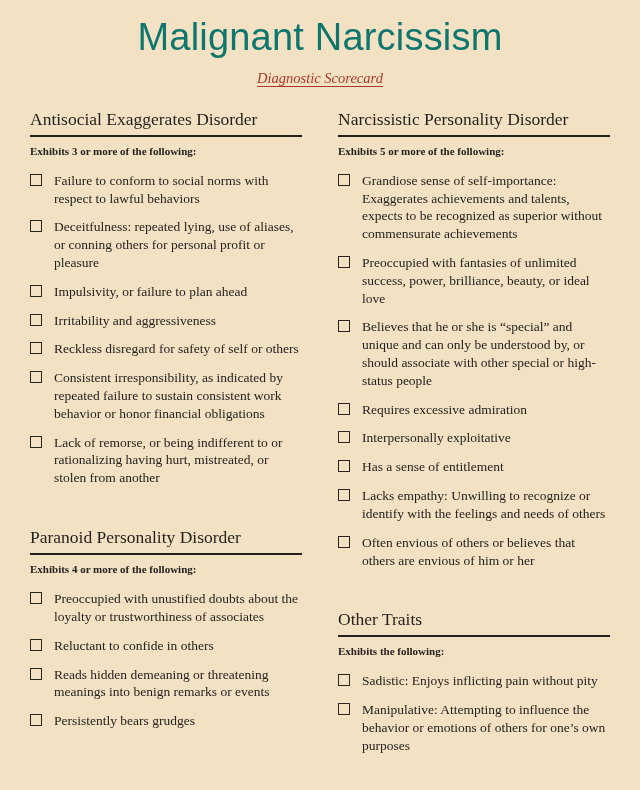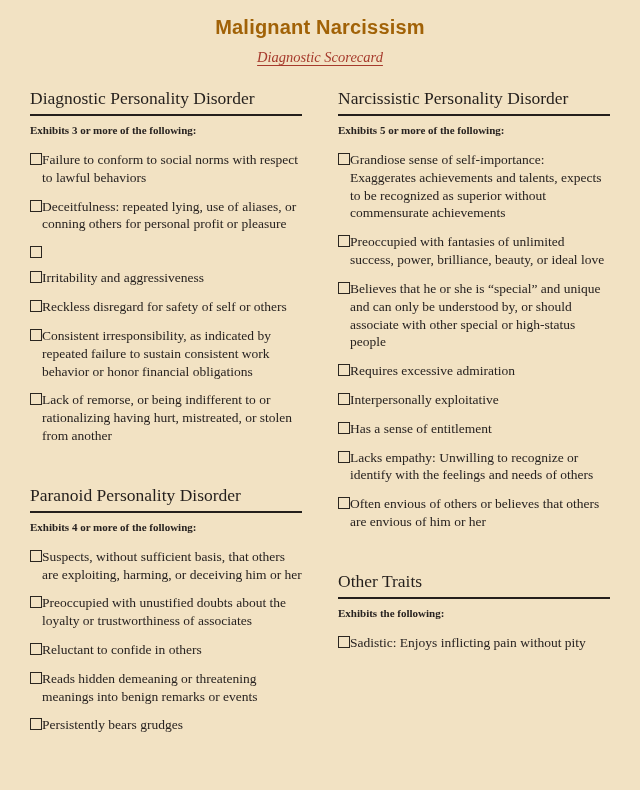--- a/index.html
+++ b/index.html
@@ -14,11 +14,11 @@
 
   .page-title {
     font-family: "Liberation Sans", sans-serif;
-    font-weight: 700;
-    font-size: 20px;
+    font-weight: 400;
+    font-size: 38px;
     letter-spacing: 0.2px;
     text-align: center;
-    color: #a16207;
+    color: #0f766e;
     line-height: 1.15;
   }
   .subtitle {

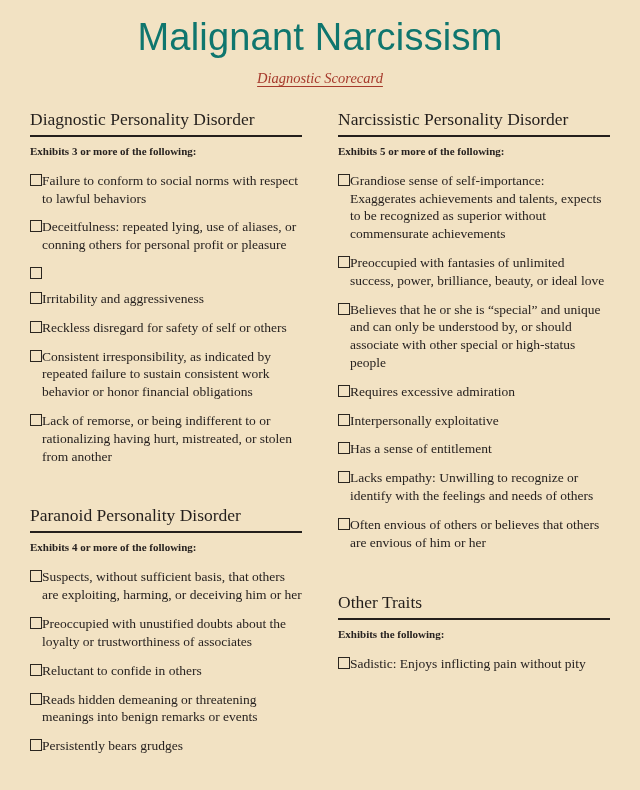--- a/index.html
+++ b/index.html
@@ -95,7 +95,7 @@
     <div class="col">
 
       <section class="panel">
-        <h2 class="section-title">Diagnostic Personality Disorder</h2>
+        <h2 class="section-title">Antisocial Exaggerates Disorder</h2>
         <div class="rule"></div>
         <p class="note">Exhibits 3 or more of the following:</p>
         <div class="items">

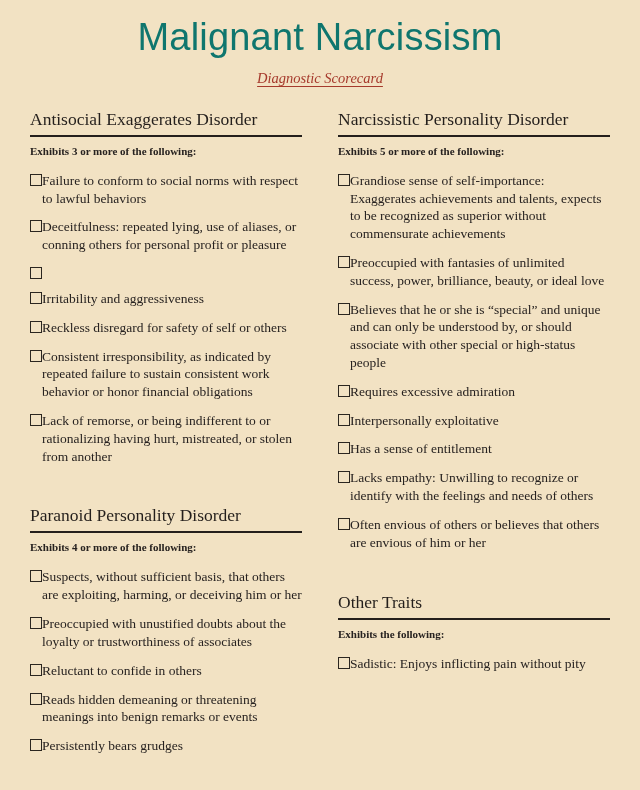--- a/index.html
+++ b/index.html
@@ -63,7 +63,7 @@
   .item {
     display: flex;
     align-items: flex-start;
-    gap: 0;
+    gap: 12px;
     margin-bottom: 11px;
   }
   .checkbox {

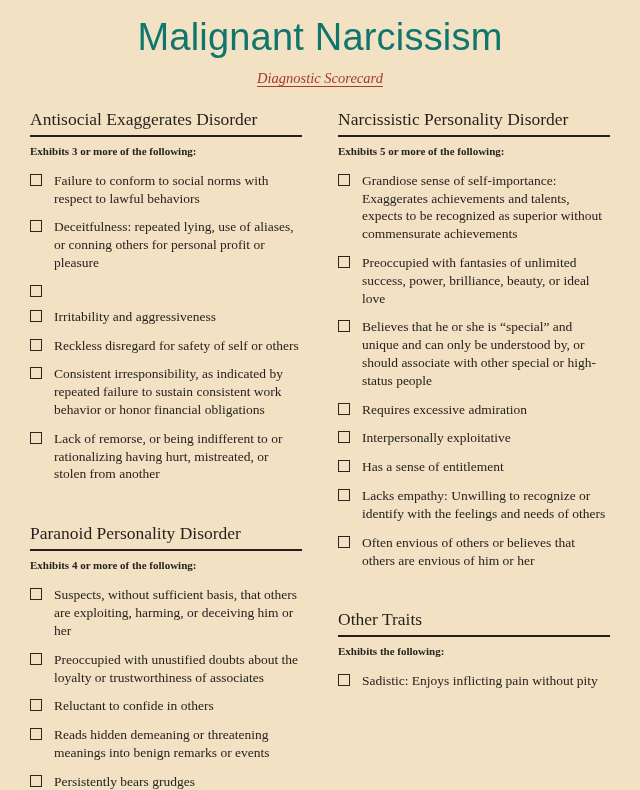--- a/index.html
+++ b/index.html
@@ -109,6 +109,7 @@
   </div>
             <div class="item">
     <span class="checkbox"></span>
+    <span class="item-text">Impulsivity, or failure to plan ahead</span>
   </div>
             <div class="item">
     <span class="checkbox"></span>

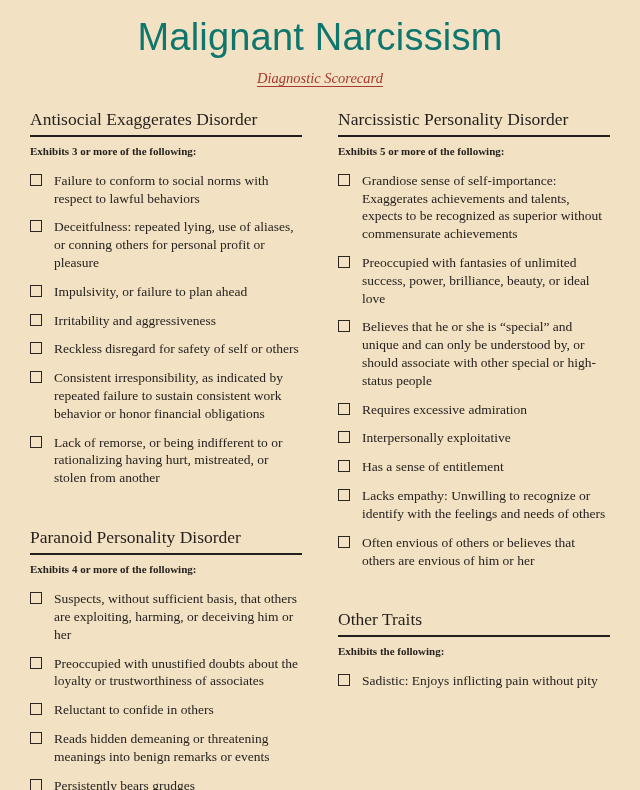--- a/index.html
+++ b/index.html
@@ -137,10 +137,6 @@
         <div class="items">
             <div class="item">
     <span class="checkbox"></span>
-    <span class="item-text">Suspects, without sufficient basis, that others are exploiting, harming, or deceiving him or her</span>
-  </div>
-            <div class="item">
-    <span class="checkbox"></span>
     <span class="item-text">Preoccupied with unustified doubts about the loyalty or trustworthiness of associates</span>
   </div>
             <div class="item">

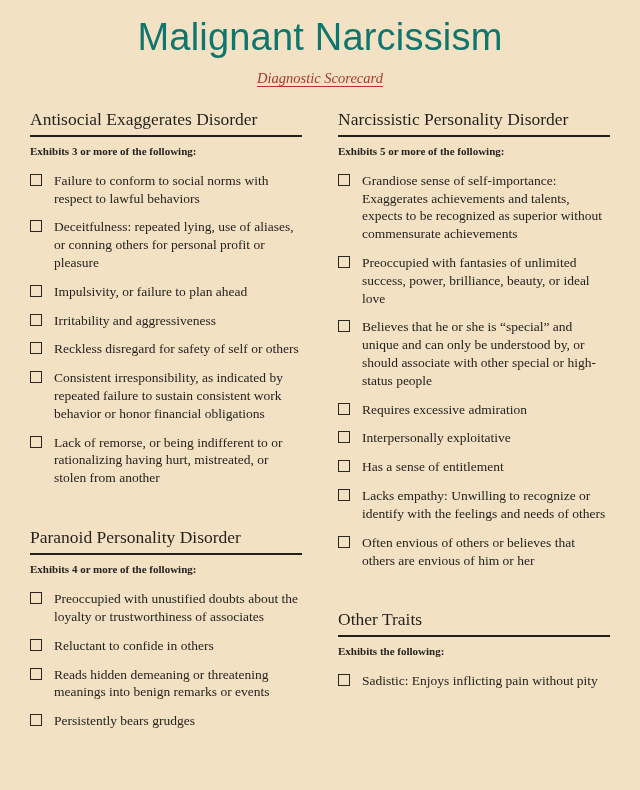--- a/index.html
+++ b/index.html
@@ -207,6 +207,10 @@
     <span class="checkbox"></span>
     <span class="item-text">Sadistic: Enjoys inflicting pain without pity</span>
   </div>
+            <div class="item">
+    <span class="checkbox"></span>
+    <span class="item-text">Manipulative: Attempting to influence the behavior or emotions of others for one’s own purposes</span>
+  </div>
           </div>
       </section>
 

